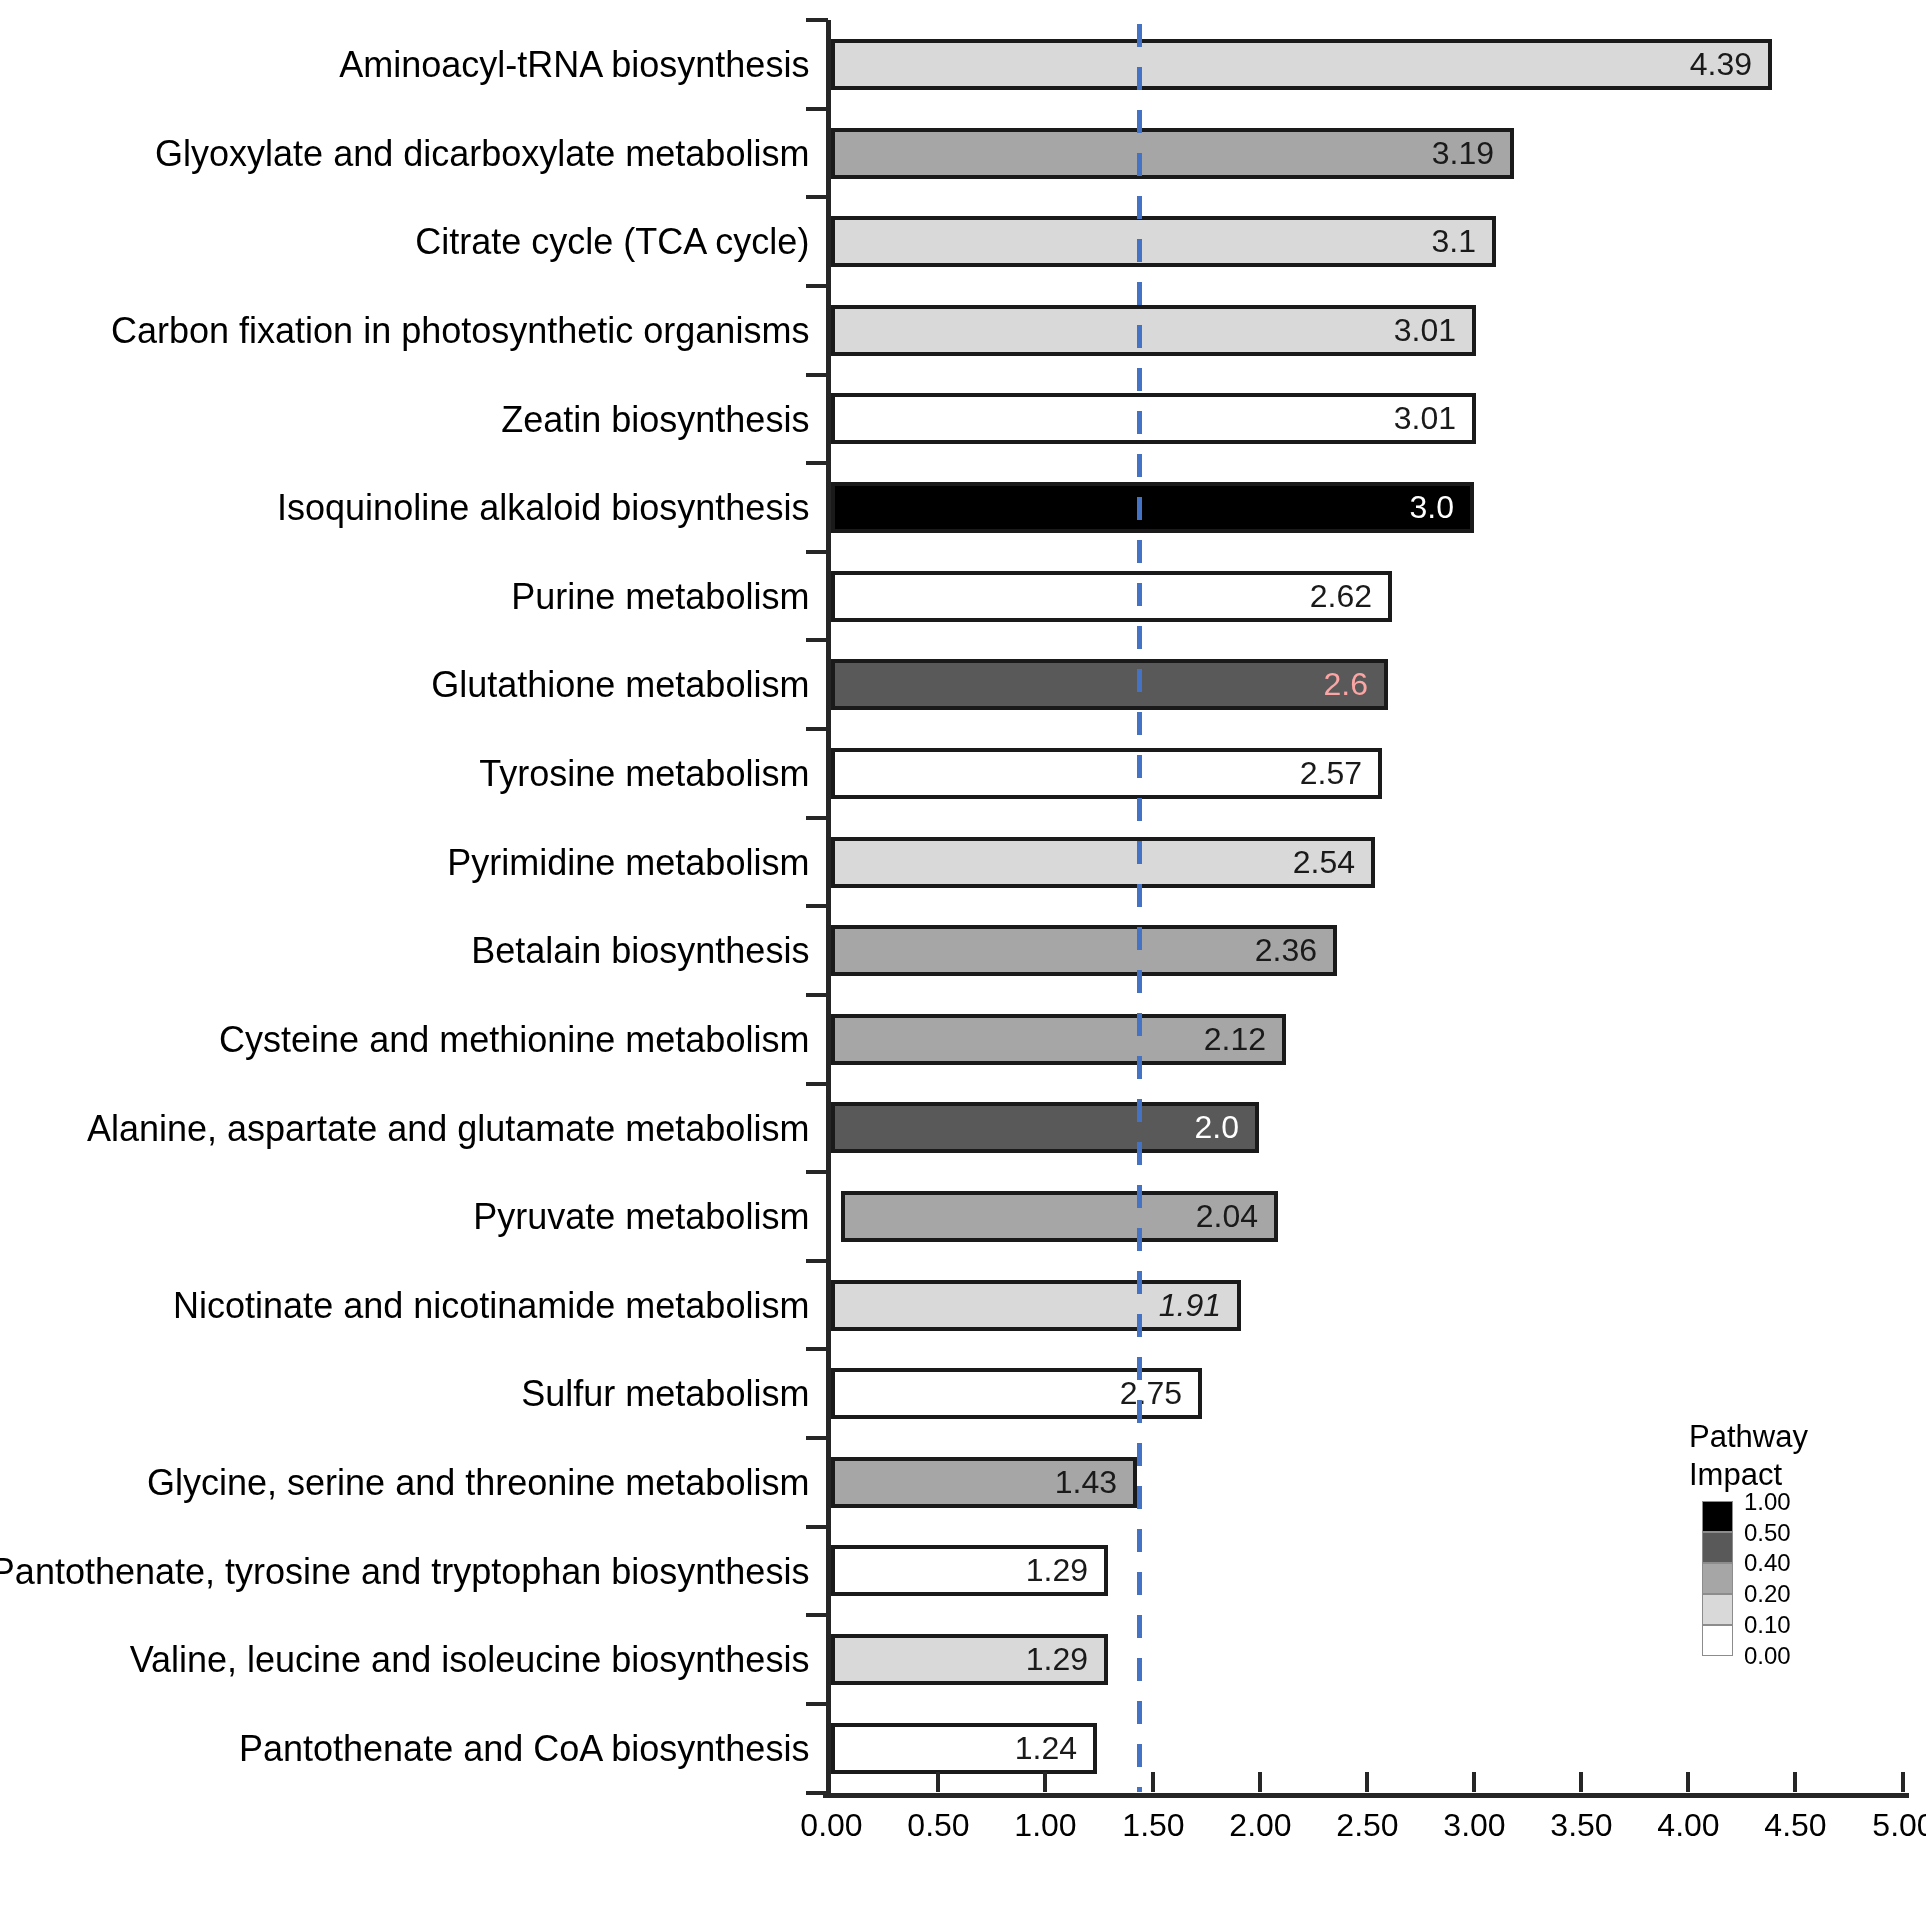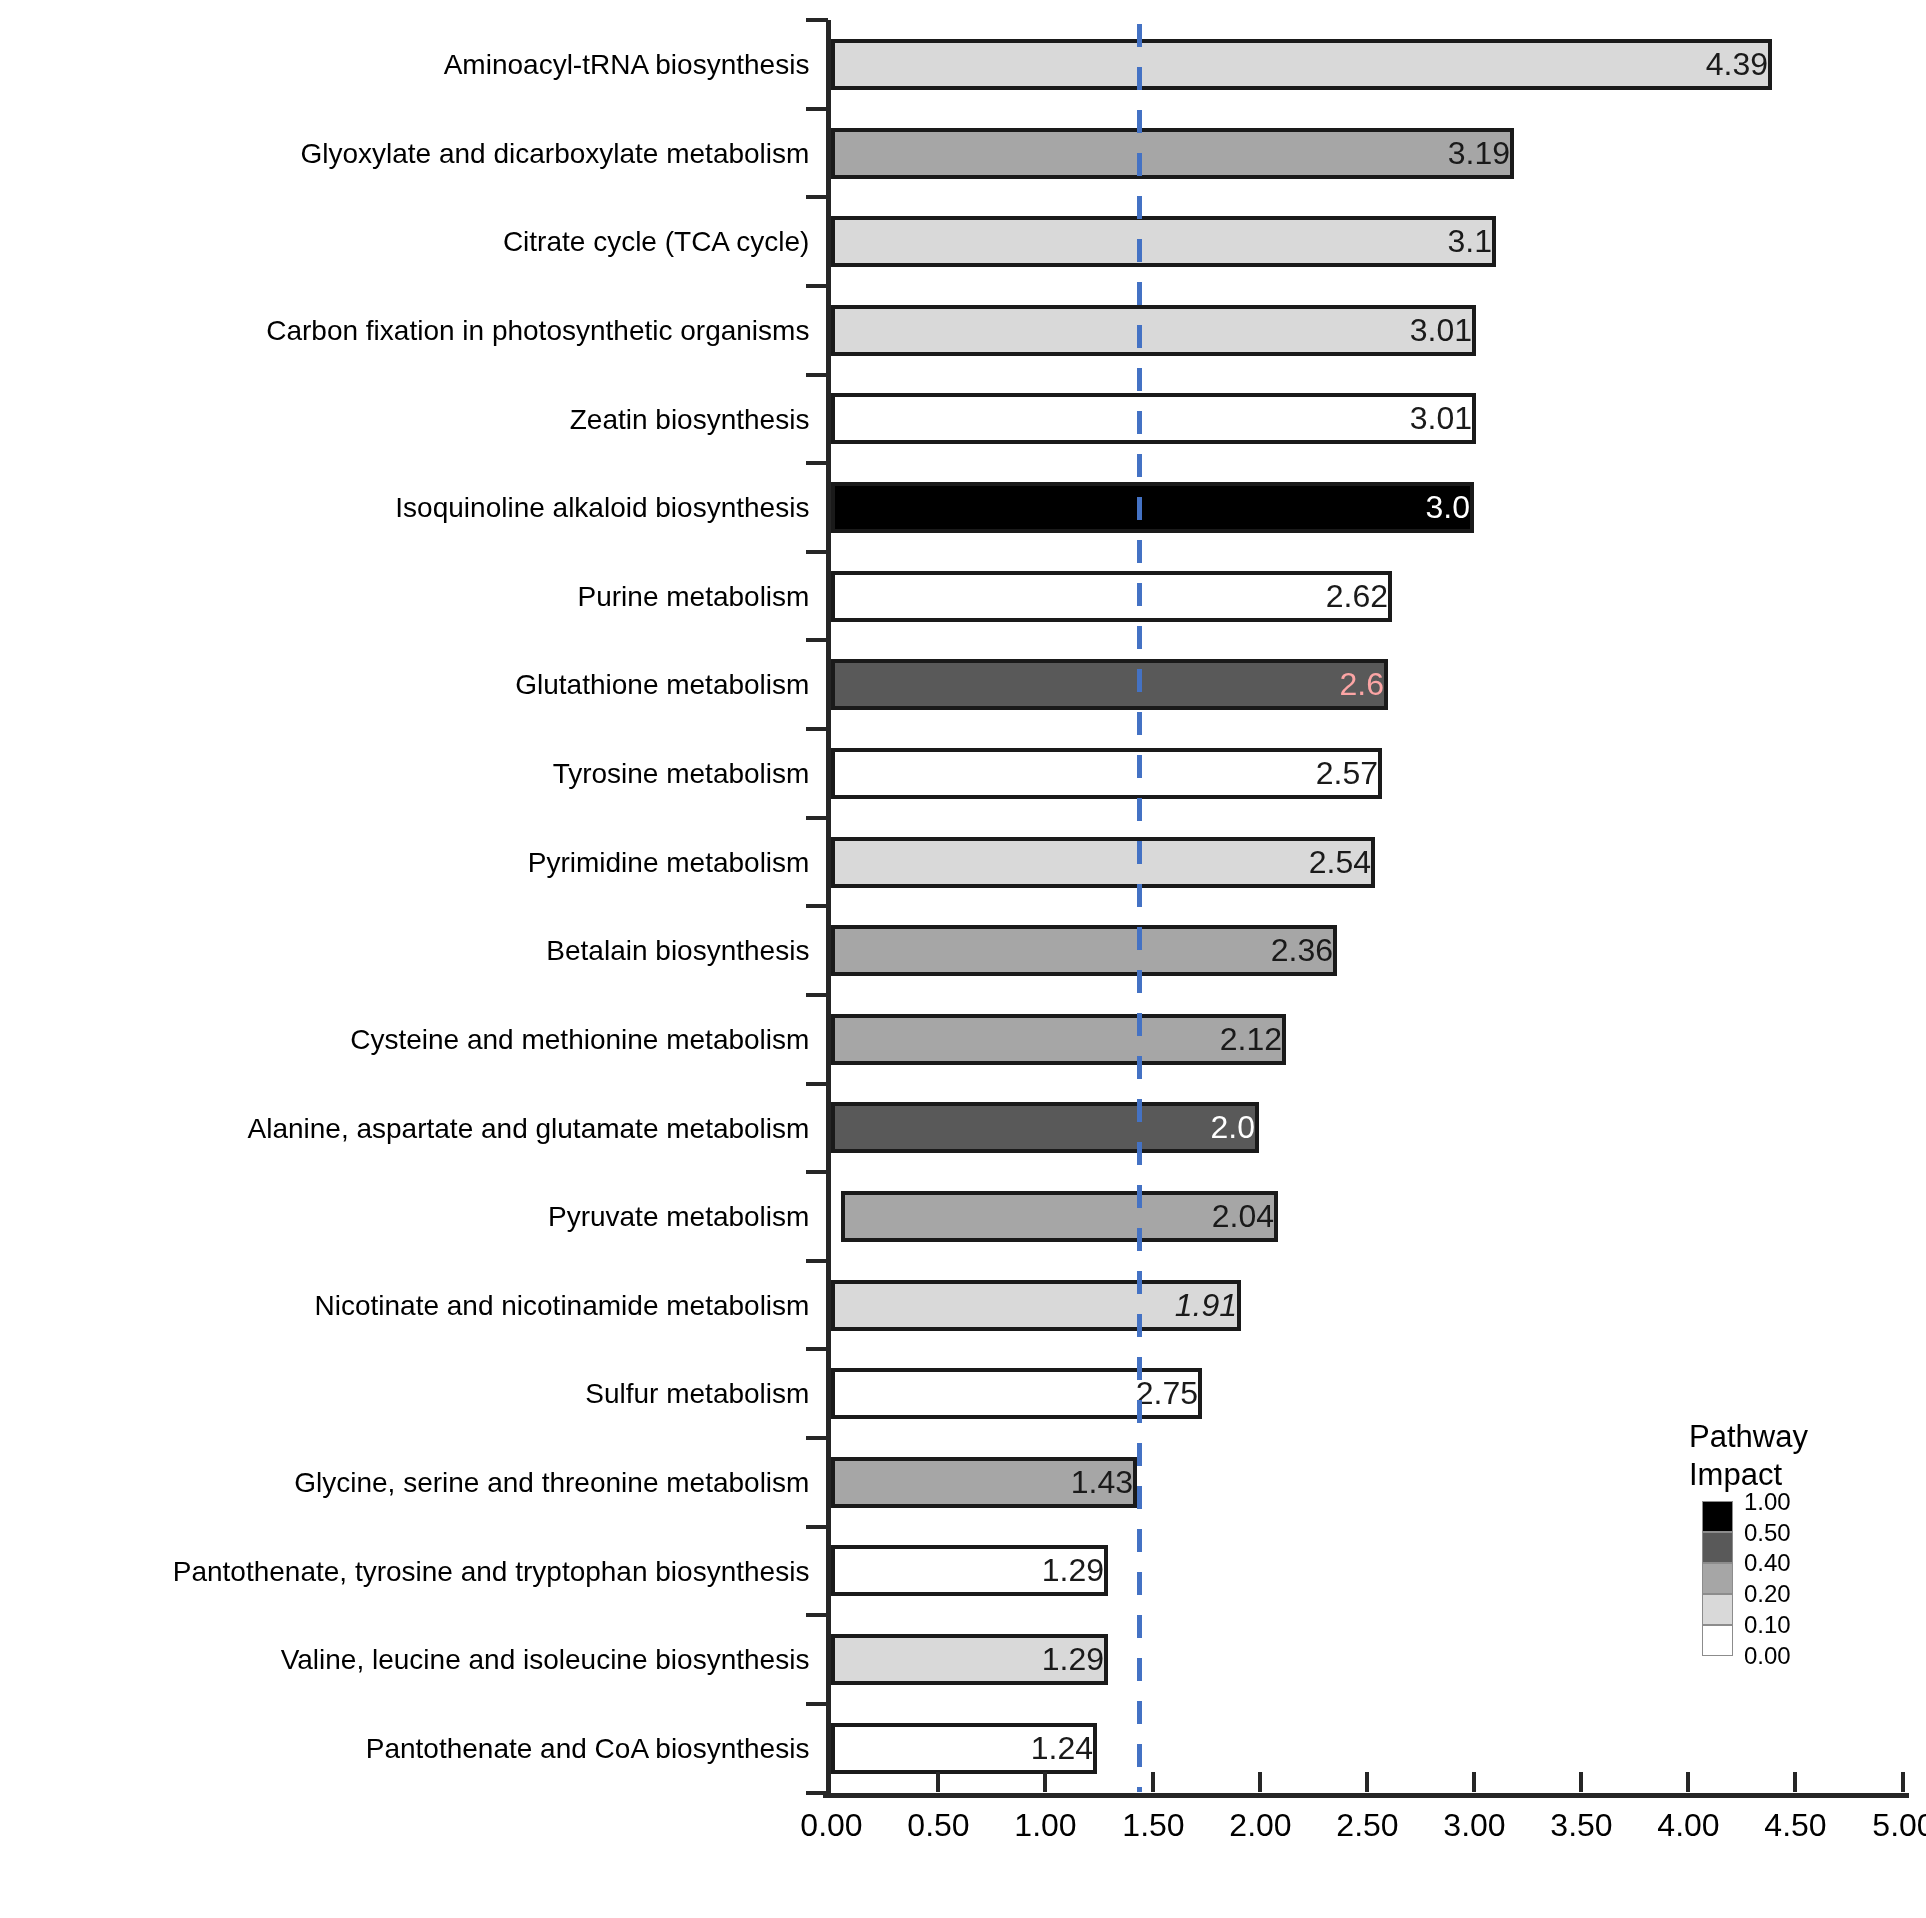--- a/index.html
+++ b/index.html
@@ -6,7 +6,7 @@
   body{font-family:"Liberation Sans", sans-serif; color:#000;}
   #canvas{position:relative;width:1926px;height:1919px;background:#fff;overflow:hidden;}
   .cat-label{position:absolute;display:flex;align-items:center;justify-content:flex-end;
-    font-size:28px;color:#000;white-space:nowrap;}
+    font-size:36px;color:#000;white-space:nowrap;}
   .bar{position:absolute;box-sizing:border-box;border:4px solid #1a1a1a;
     display:flex;align-items:center;justify-content:flex-end;}
   .bar-value{font-size:32px;}

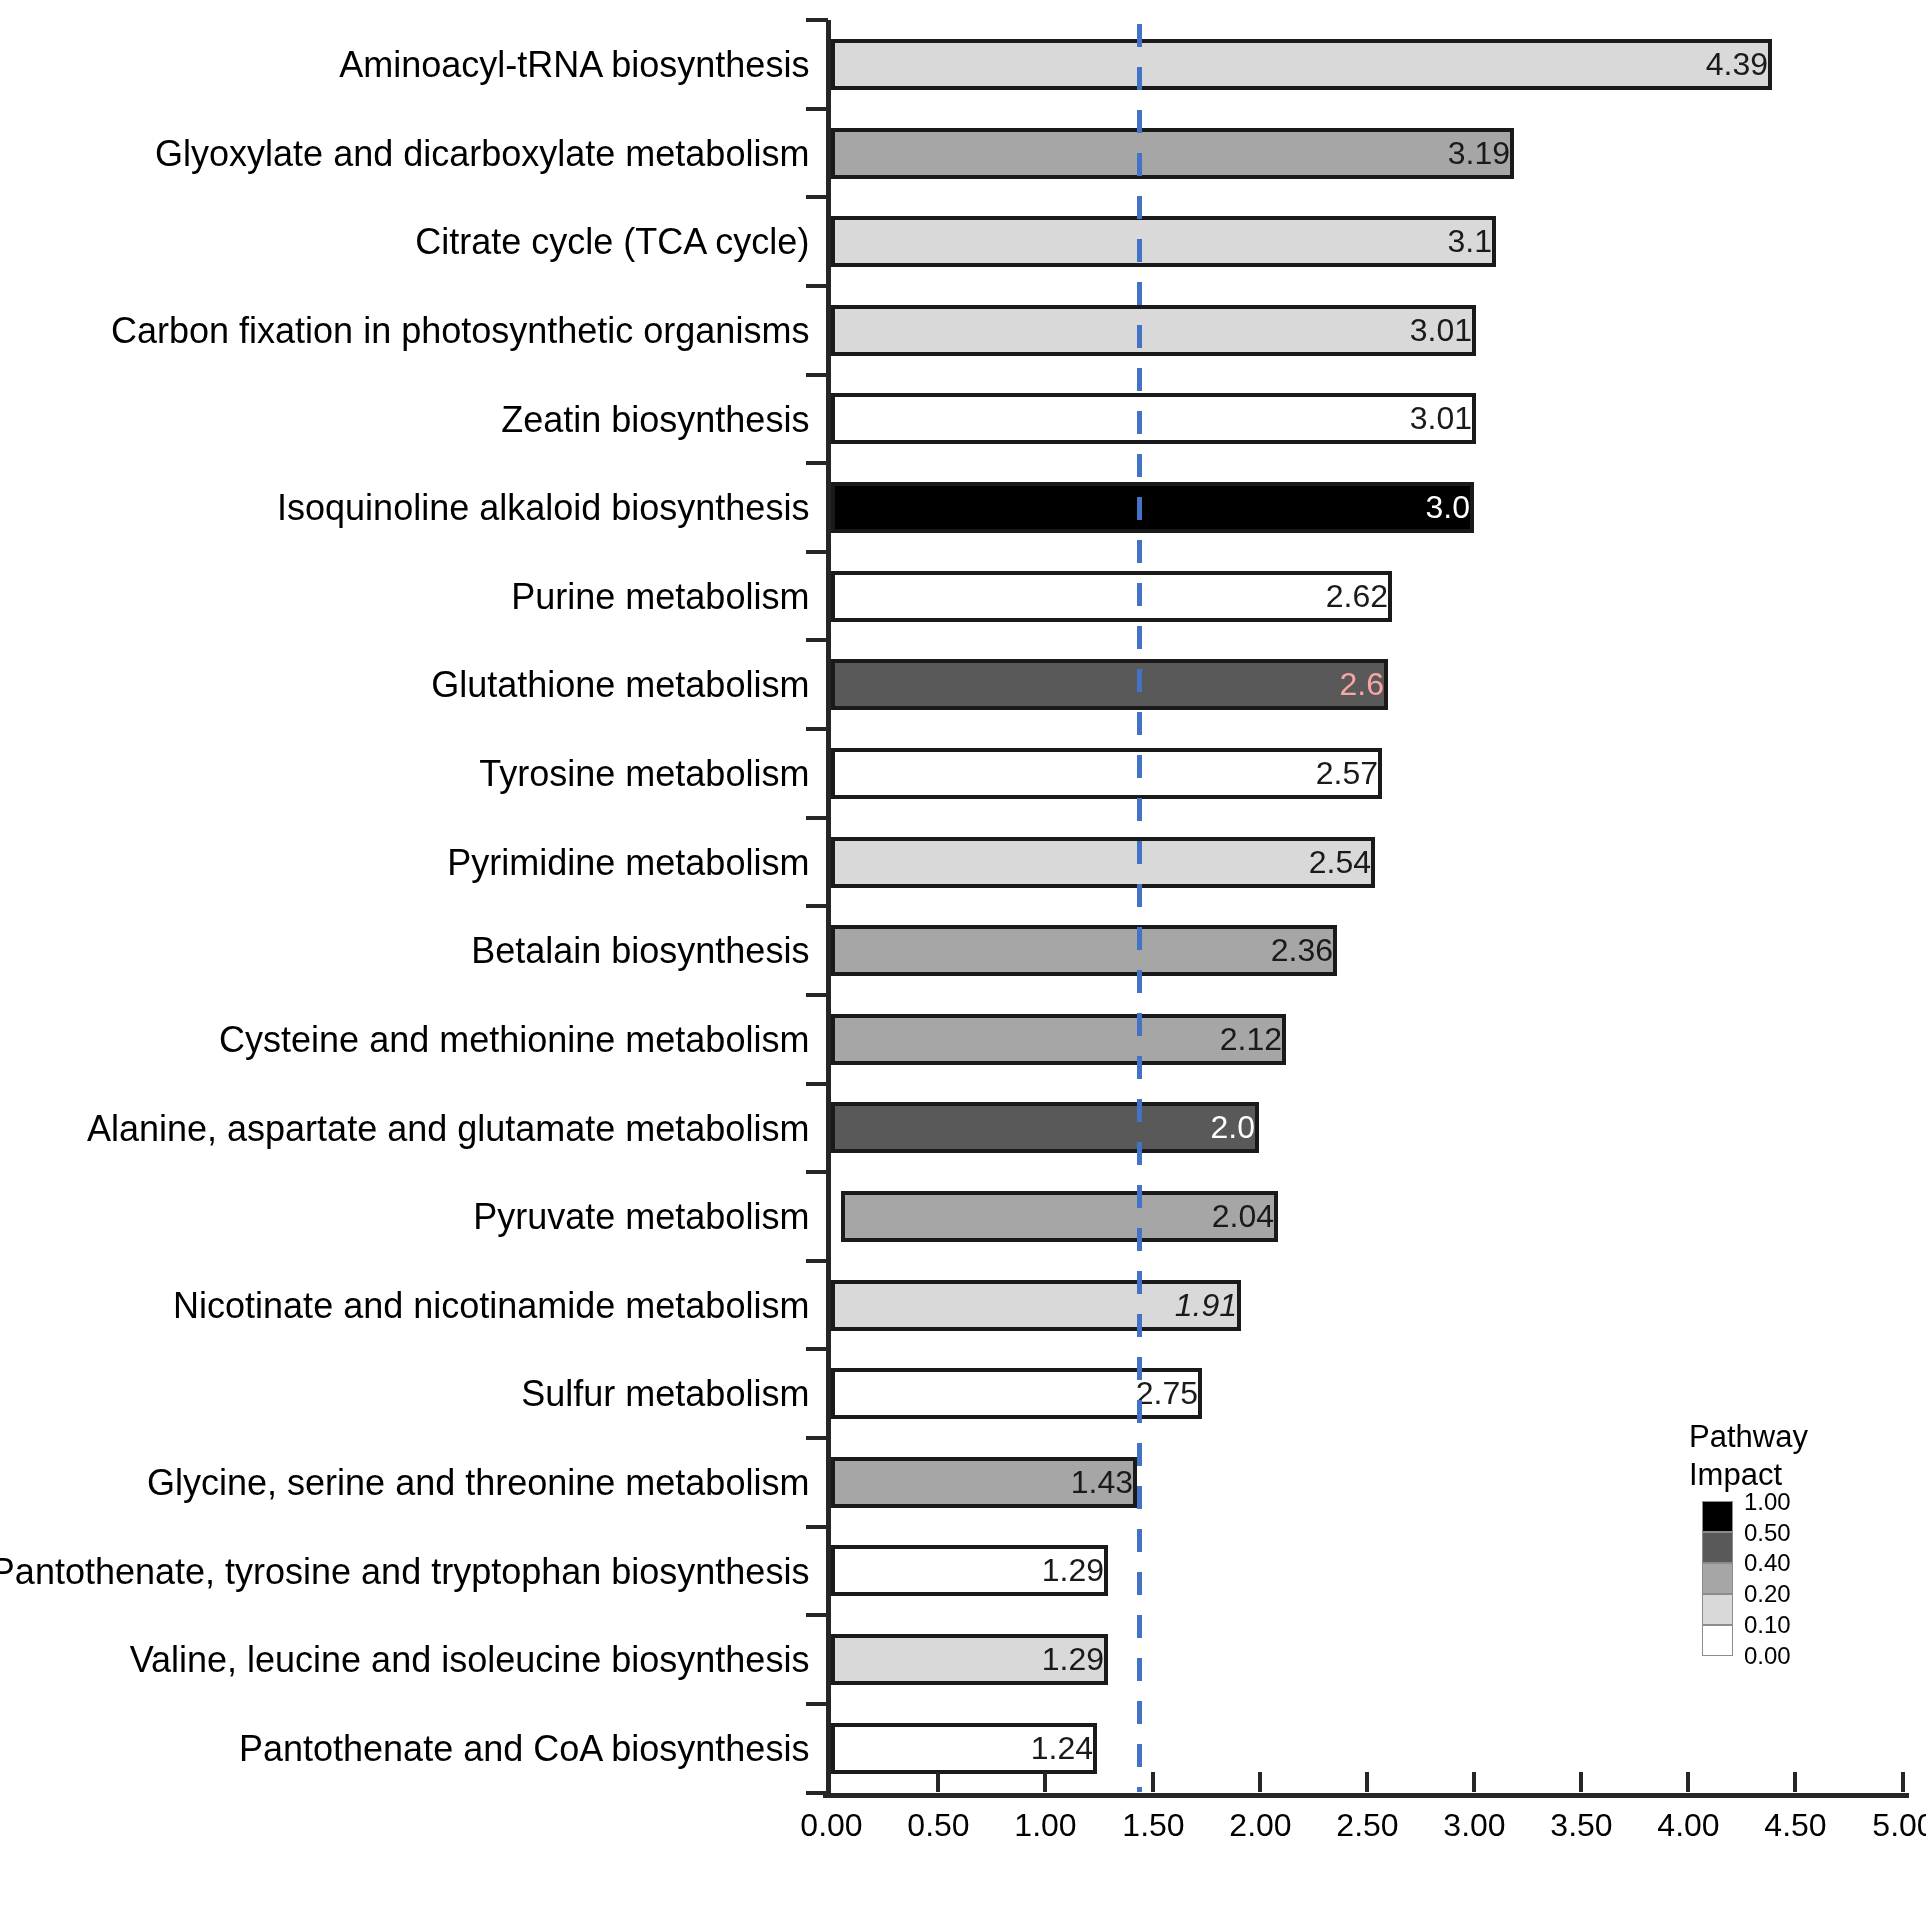--- a/index.html
+++ b/index.html
@@ -8,7 +8,7 @@
   .cat-label{position:absolute;display:flex;align-items:center;justify-content:flex-end;
     font-size:36px;color:#000;white-space:nowrap;}
   .bar{position:absolute;box-sizing:border-box;border:4px solid #1a1a1a;
-    display:flex;align-items:center;justify-content:flex-end;}
+    display:flex;align-items:center;justify-content:flex-end;padding-right:16px;}
   .bar-value{font-size:32px;}
   .ytick{position:absolute;background:#262626;height:4px;}
   .xtick{position:absolute;background:#262626;width:4px;}

